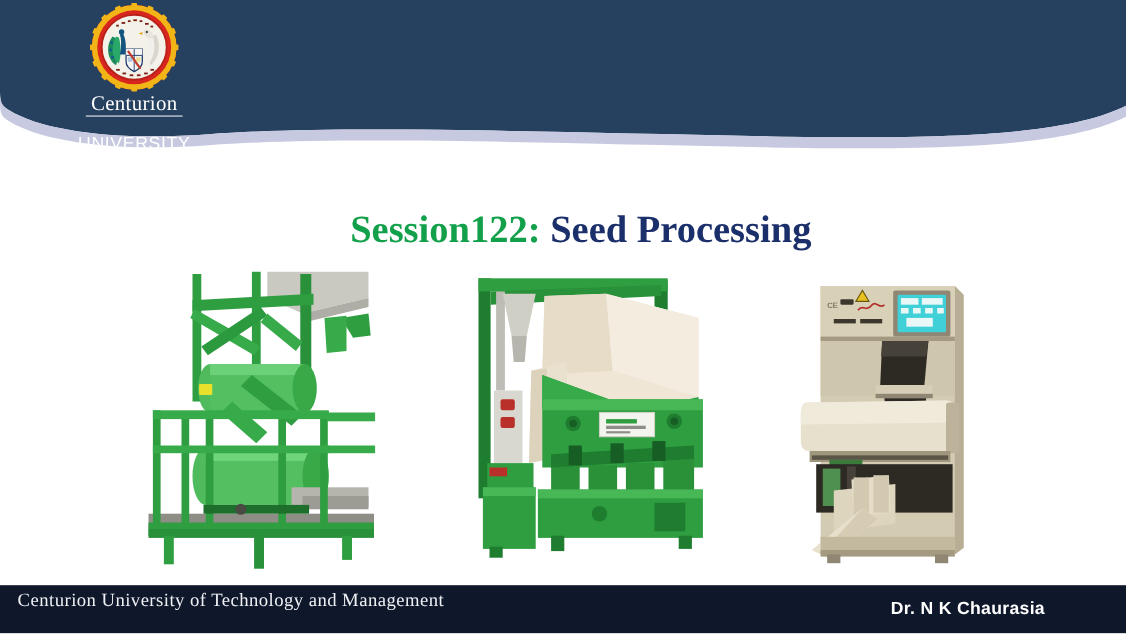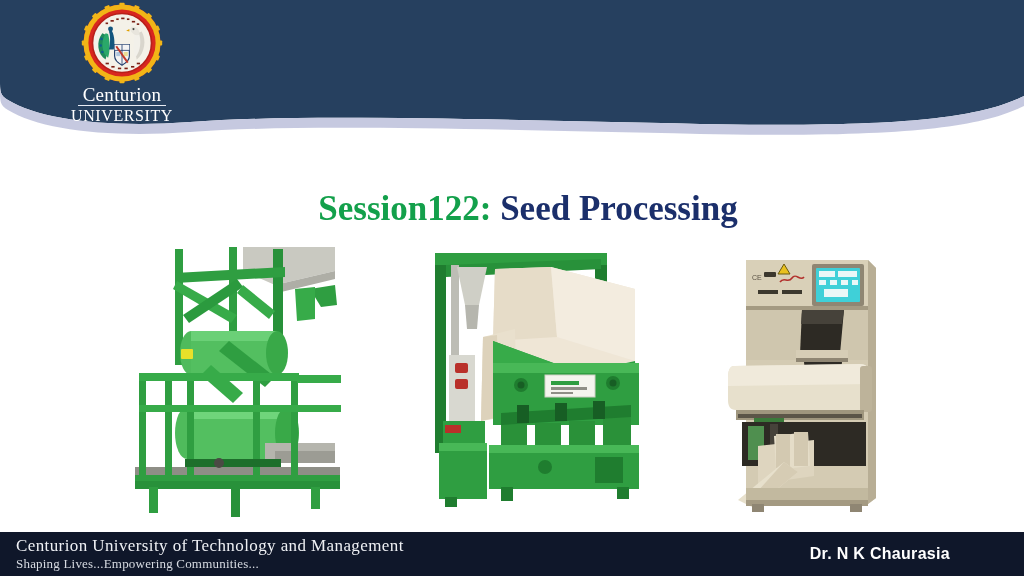--- a/index.html
+++ b/index.html
@@ -59,11 +59,11 @@
   .brand-sub {
     display: block;
     color: #ffffff;
-    font-family: Liberation Serif, serif;
+    font-family: Liberation Sans, sans-serif;
     font-size: 16px;
     line-height: 18px;
     letter-spacing: .6px;
-    margin-top: 1px;
+    margin-top: 16px;
   }
 
   

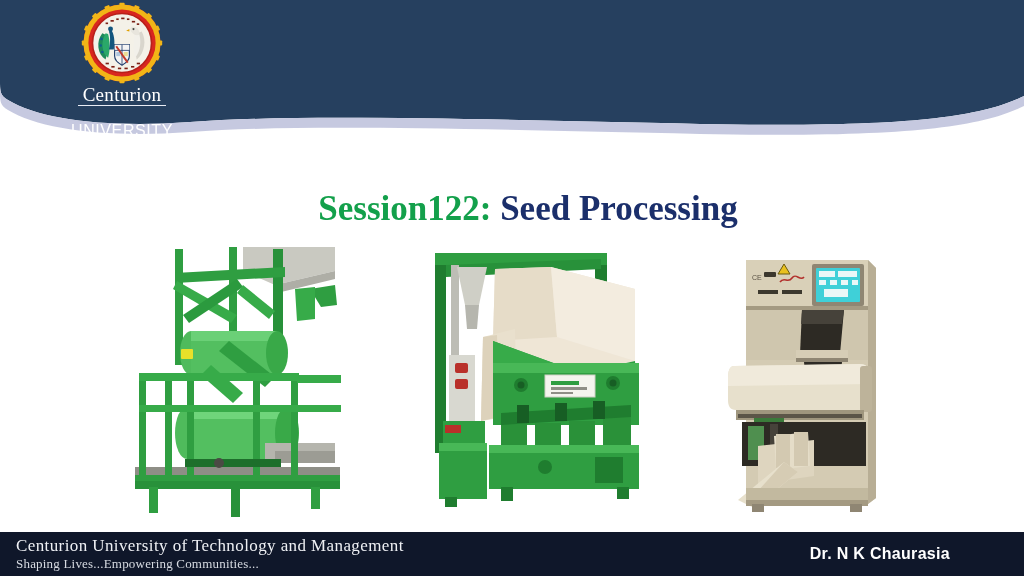--- a/index.html
+++ b/index.html
@@ -450,7 +450,6 @@
   <div class="footer">
     <div class="footer-left">
       <span class="footer-title">Centurion University of Technology and Management</span>
-      <span class="footer-tagline">Shaping Lives...Empowering Communities...</span>
     </div>
     <div class="footer-author">Dr. N K Chaurasia</div>
   </div>

